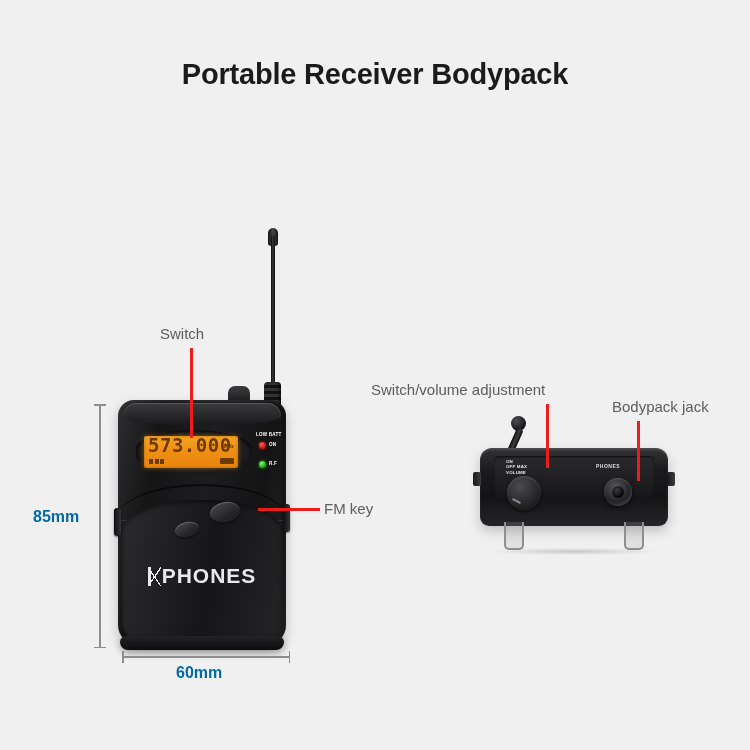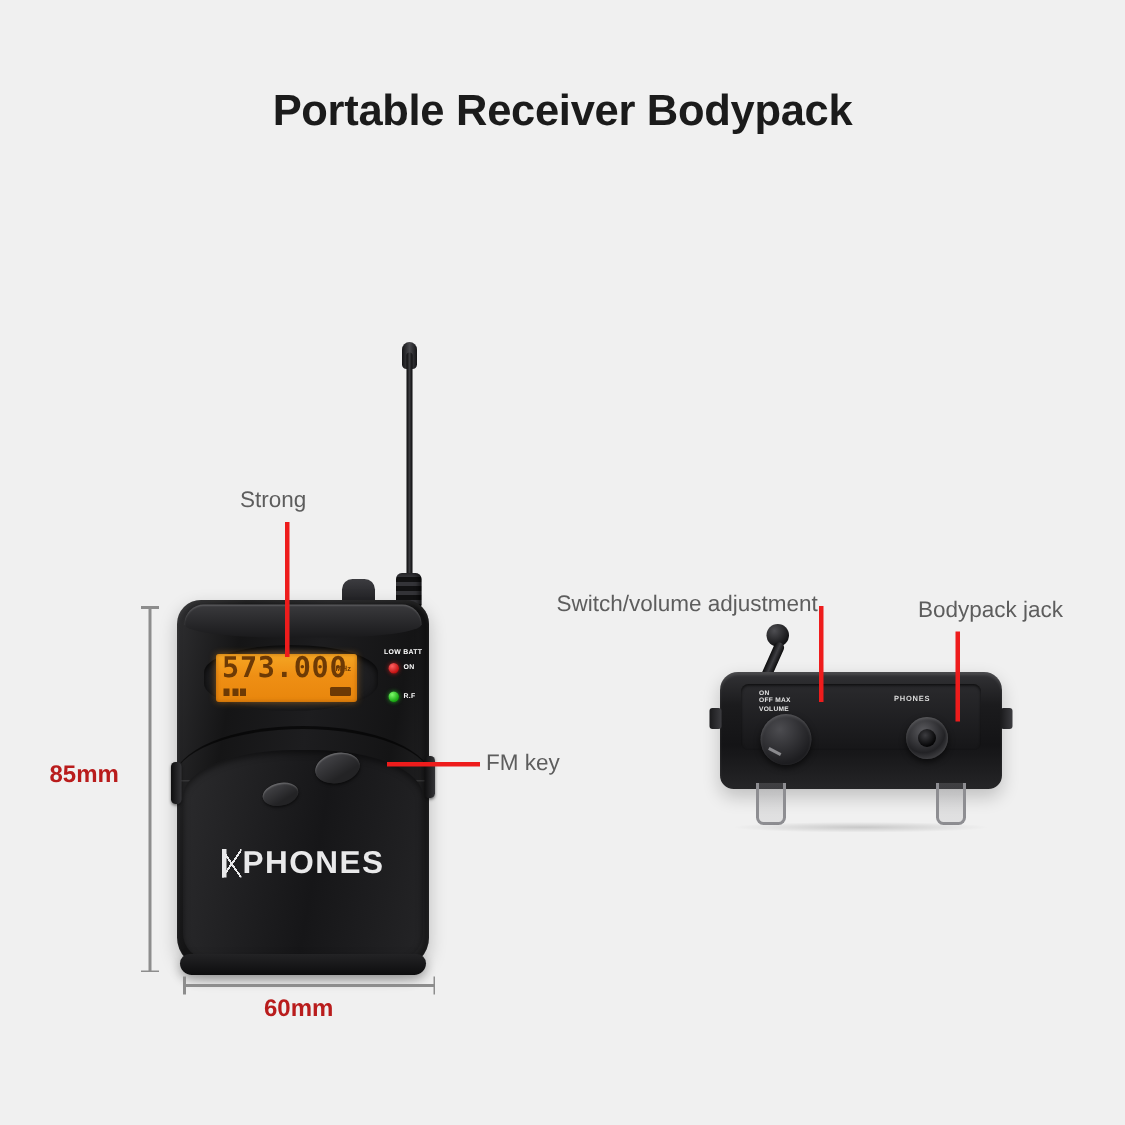--- a/index.html
+++ b/index.html
@@ -319,7 +319,7 @@
     <div class="df-base"></div>
   </div>
 
-  <div class="callout" style="left:160px;top:325px;">Strong</div>
+  <div class="callout" style="left:160px;top:325px;">Switch</div>
   <div class="lead lead-v" style="left:190px;top:348px;height:90px;"></div>
 
   <div class="lead lead-h" style="left:258px;top:508px;width:62px;"></div>

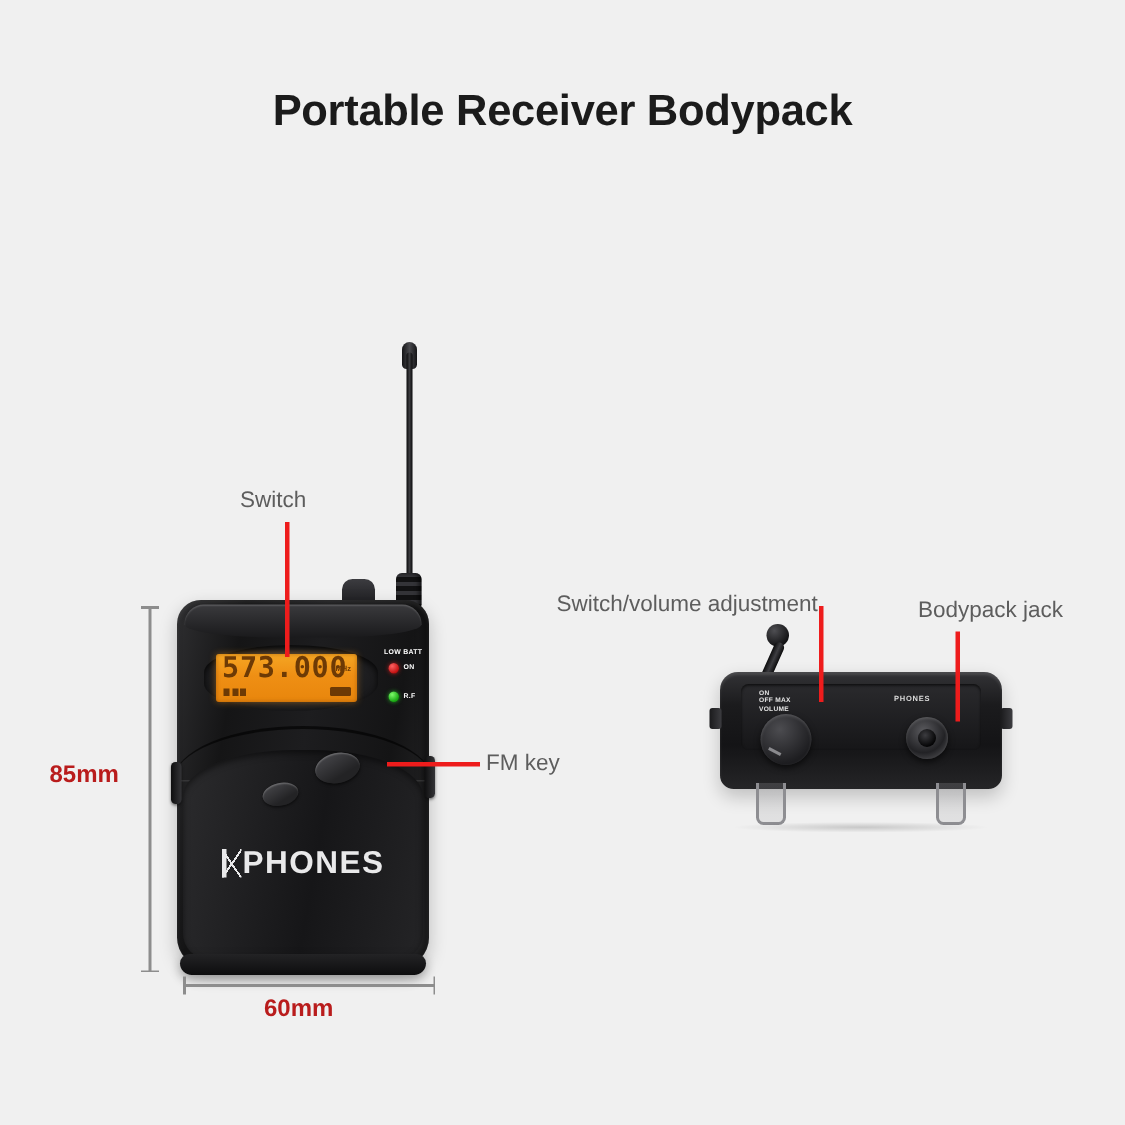--- a/index.html
+++ b/index.html
@@ -355,7 +355,7 @@
     <div class="dt-shadow"></div>
   </div>
 
-  <div class="callout" style="left:371px;top:381px;margin-top:13px;">Switch/volume adjustment</div>
+  <div class="callout" style="left:371px;top:381px;">Switch/volume adjustment</div>
   <div class="lead lead-v" style="left:546px;top:404px;height:64px;"></div>
 
   <div class="callout" style="left:612px;top:398px;">Bodypack jack</div>

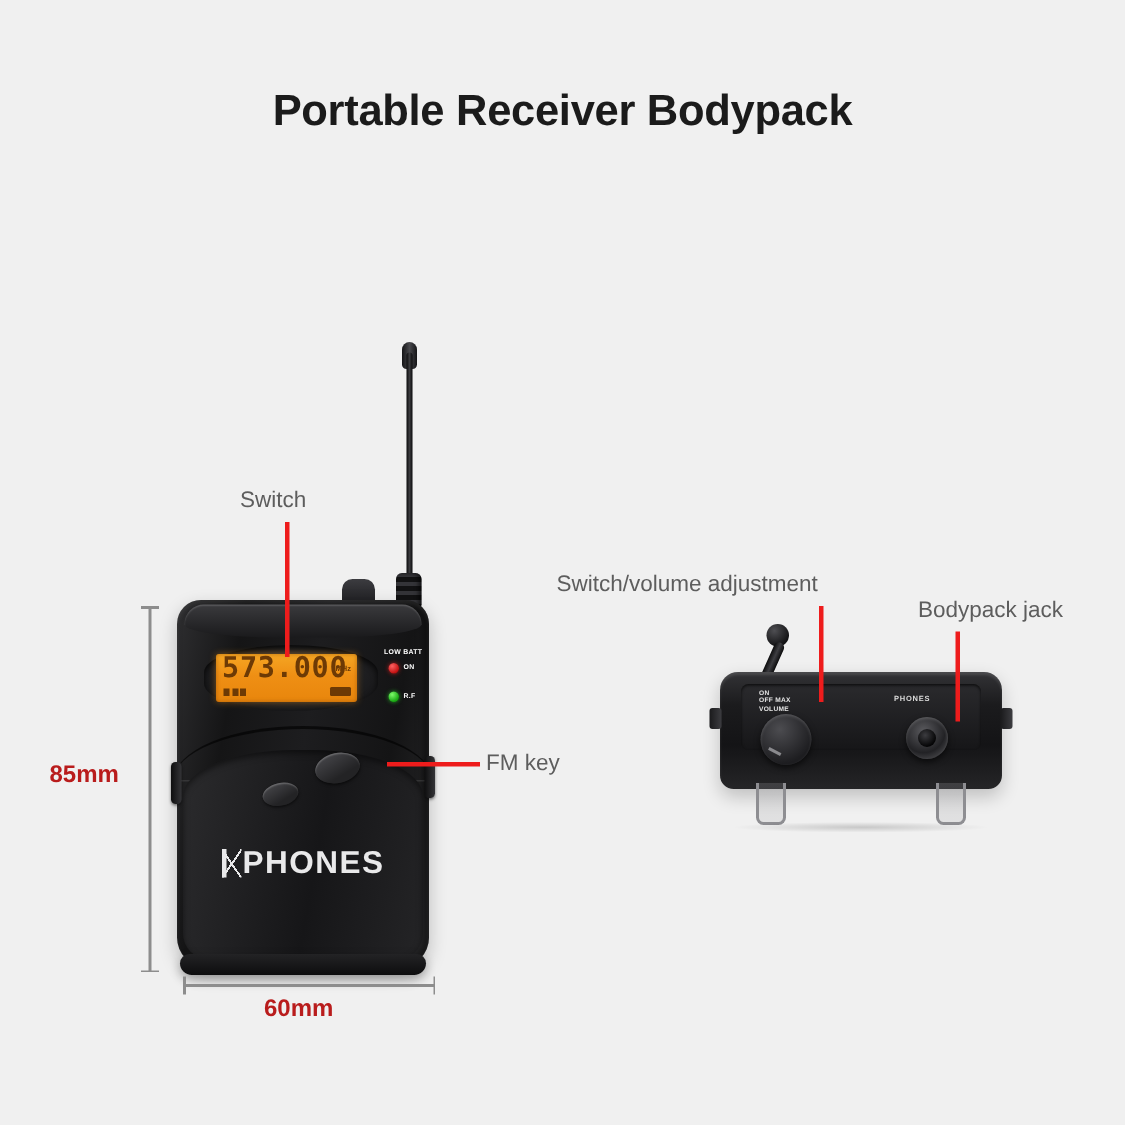--- a/index.html
+++ b/index.html
@@ -54,7 +54,7 @@
   .dim-h::before{left:0;}
   .dim-h::after{right:0;}
   .dim-label{
-    position:absolute;font-size:16px;font-weight:bold;color:#b91c1c;white-space:nowrap;
+    position:absolute;font-size:16px;font-weight:bold;color:#0369a1;white-space:nowrap;
   }
 
   

